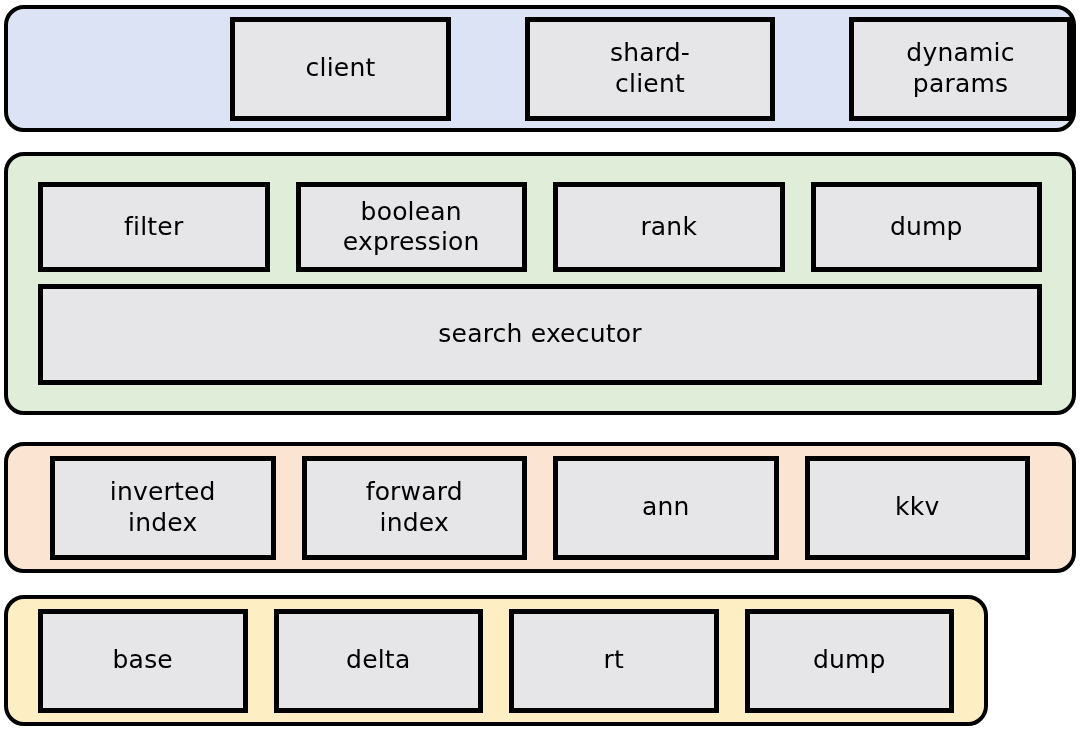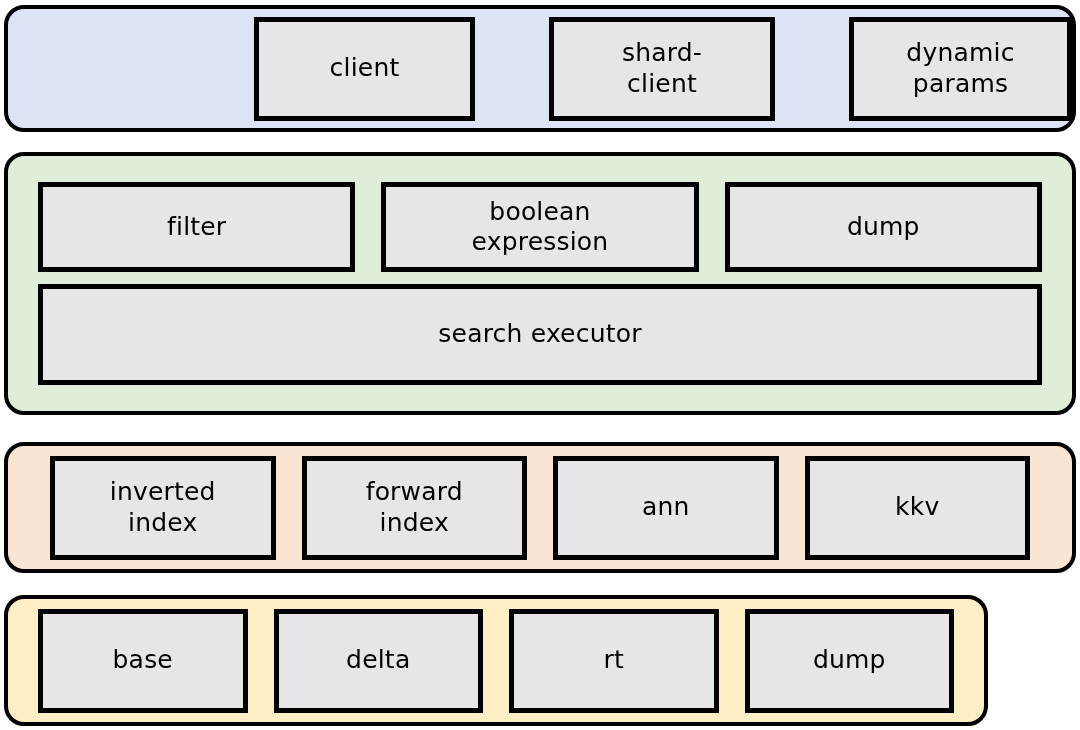--- a/index.html
+++ b/index.html
@@ -75,7 +75,7 @@
     justify-content: flex-end;
   }
   #layer-client .node:nth-child(1) { width: 221px; }
-  #layer-client .node:nth-child(2) { width: 226px; }
+  #layer-client .node:nth-child(2) { width: 250px; }
   #layer-client .node:nth-child(3) { width: 223px; }
 
   

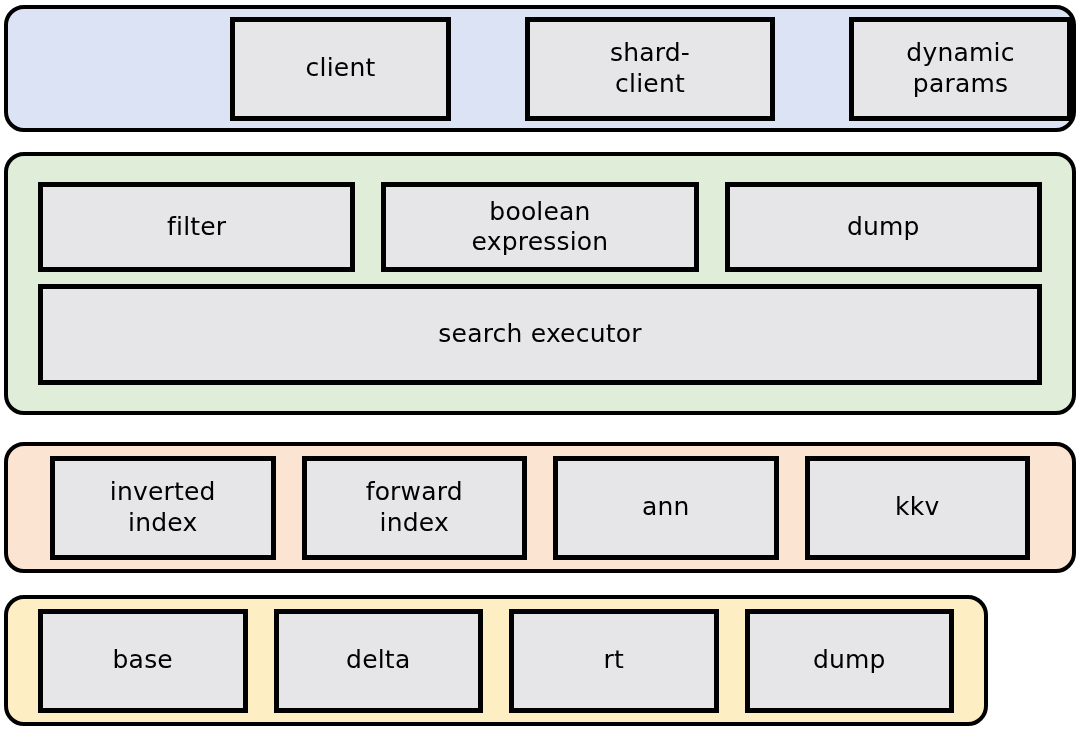--- a/index.html
+++ b/index.html
@@ -159,6 +159,9 @@
         <span>boolean<br>expression</span>
       </div>
       <div class="node">
+        <span>rank</span>
+      </div>
+      <div class="node">
         <span>dump</span>
       </div>
     </div>

